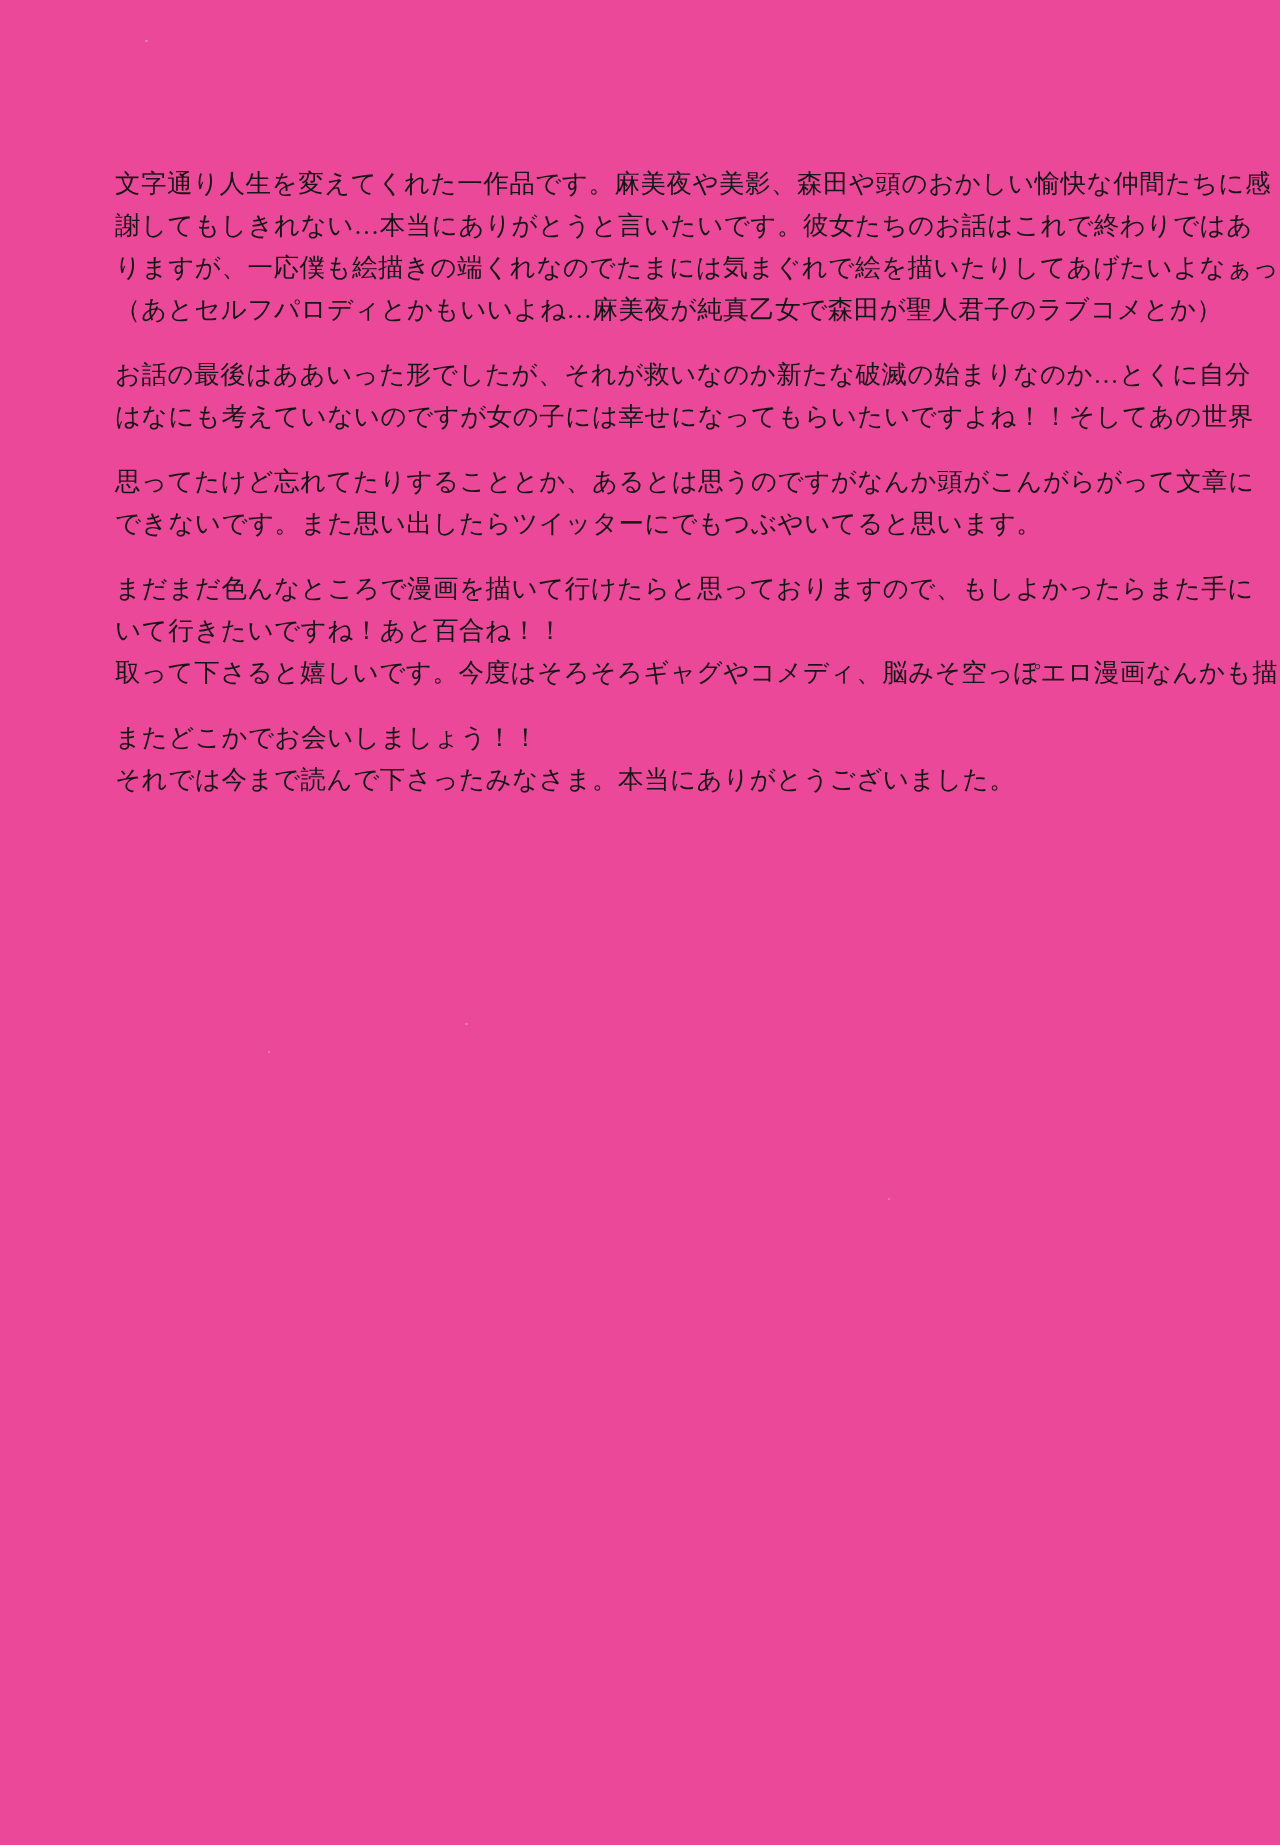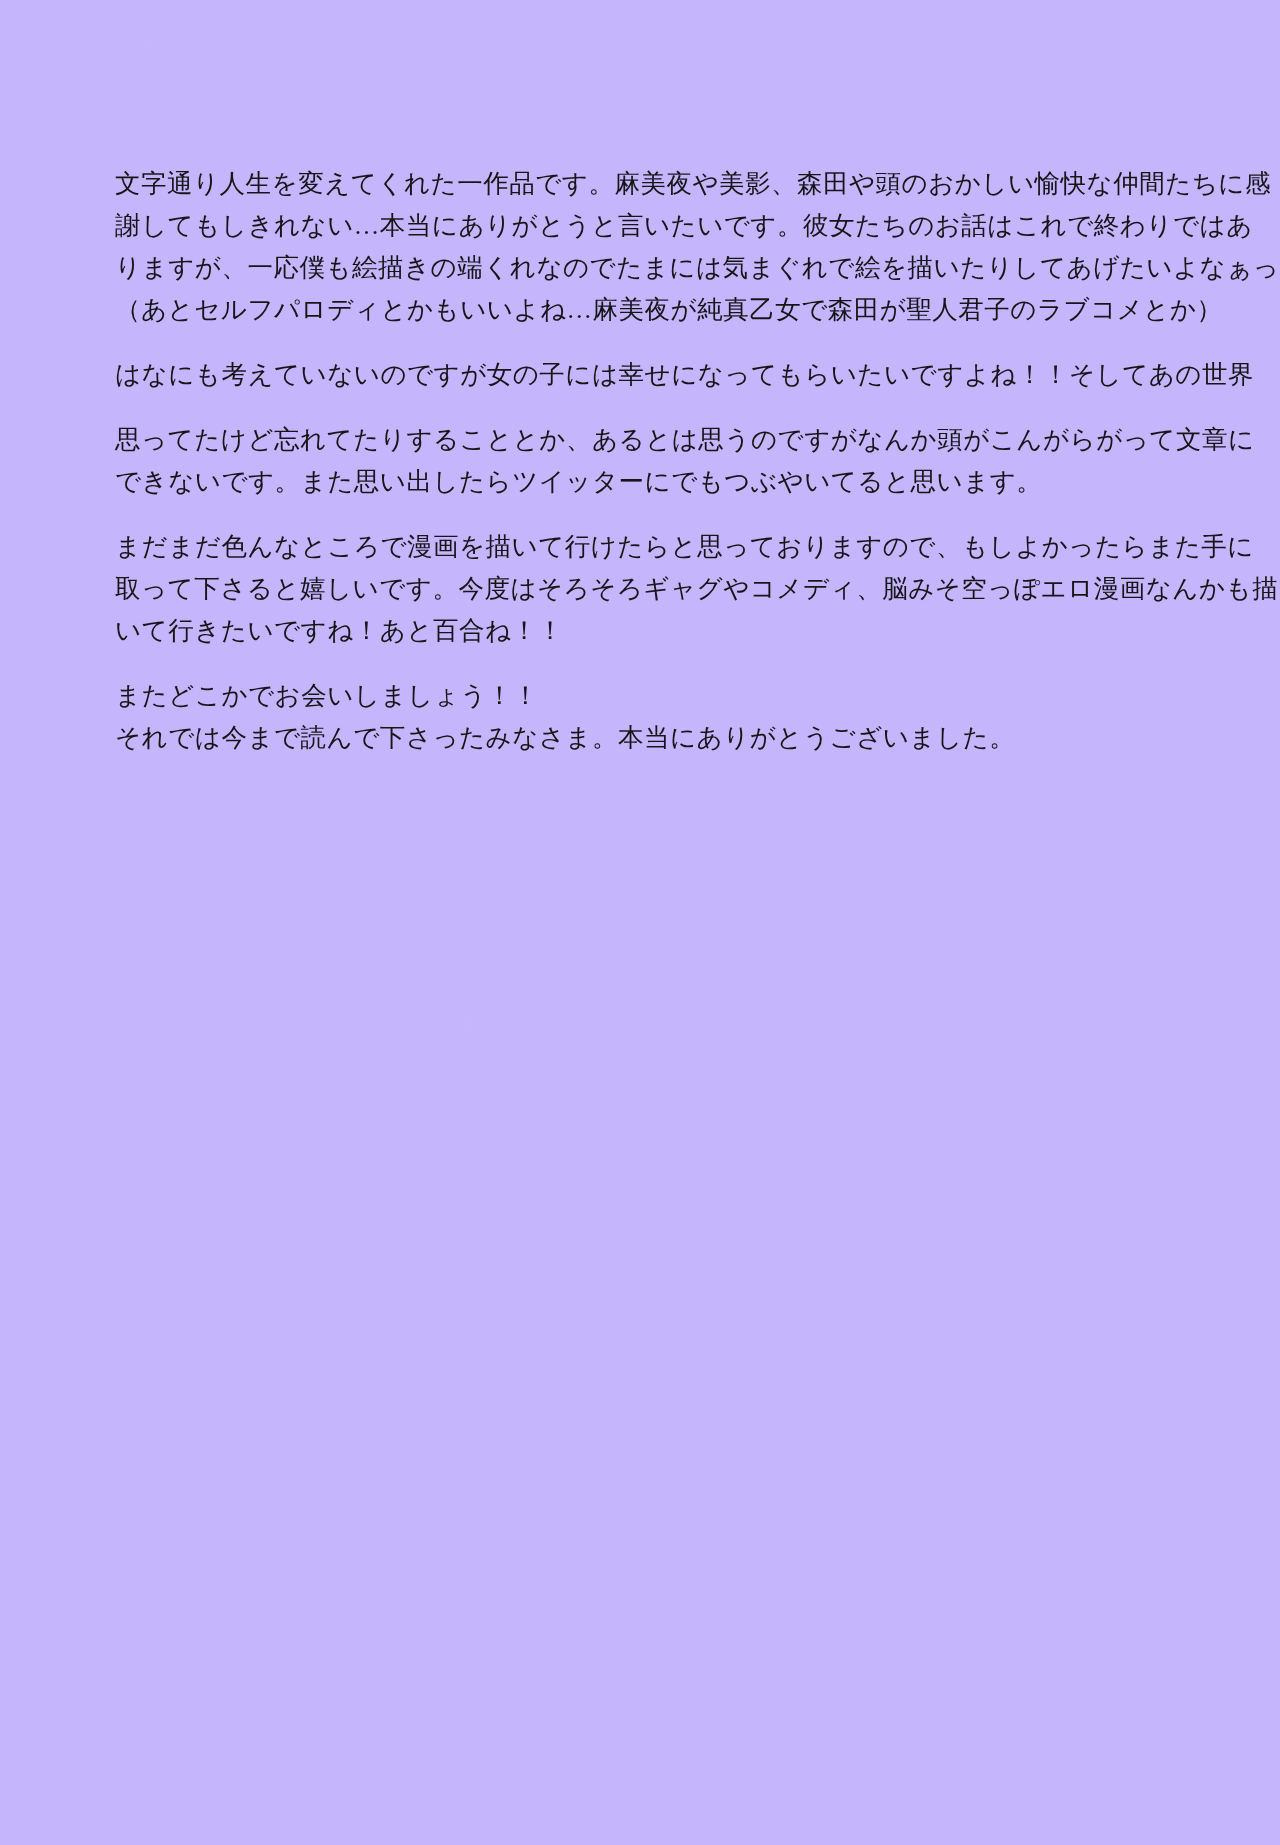--- a/index.html
+++ b/index.html
@@ -12,7 +12,7 @@
     width: 1280px;
     height: 1845px;
     margin: 0 auto;
-    background: #c4b5fd;
+    background: #ec4899;
     overflow: hidden;
     font-family: "Liberation Serif", "DejaVu Serif", serif;
     color: #161616;

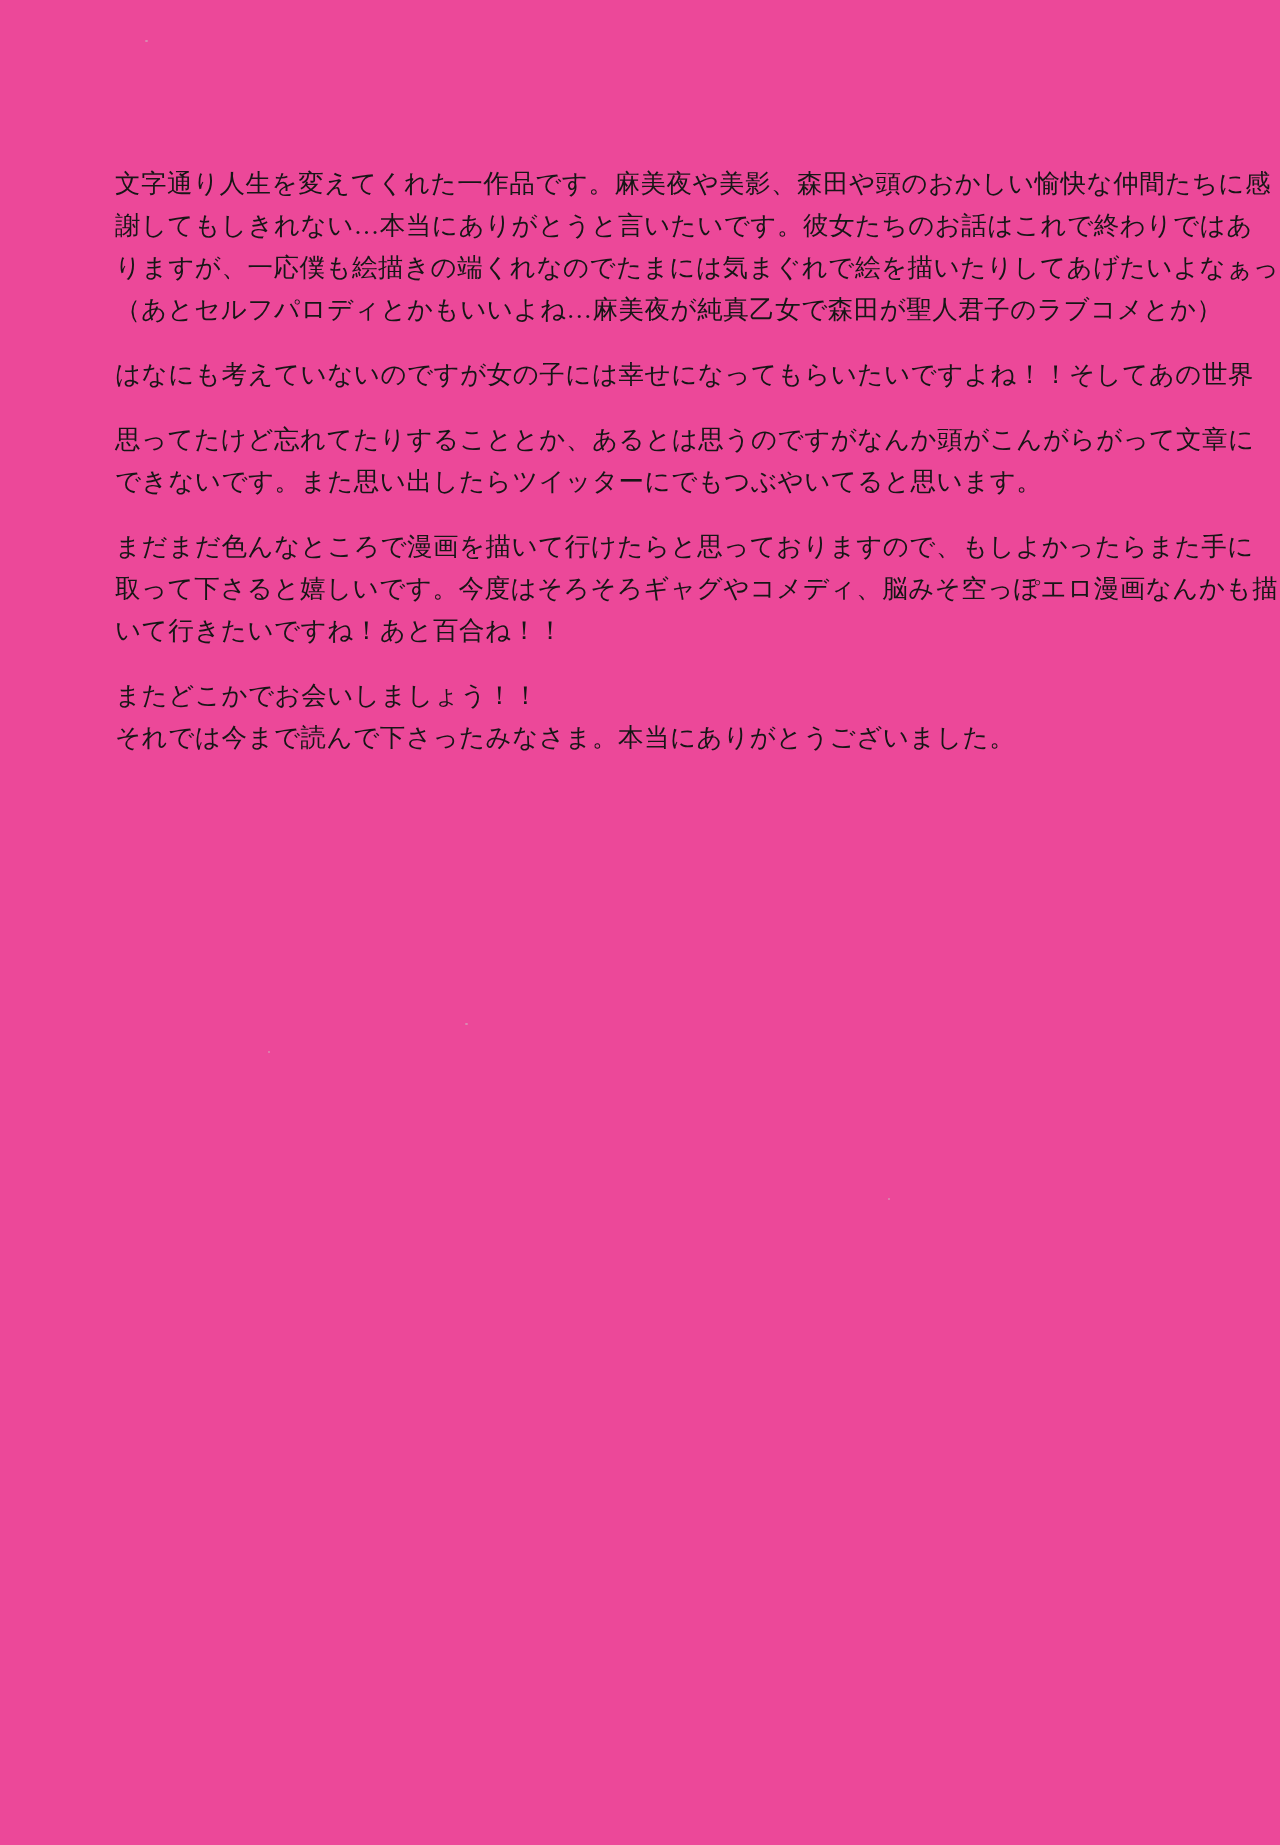--- a/index.html
+++ b/index.html
@@ -67,6 +67,7 @@
     </p>
 
     <p class="para">
+      <span class="line">お話の最後はああいった形でしたが、それが救いなのか新たな破滅の始まりなのか…とくに自分</span>
       <span class="line">はなにも考えていないのですが女の子には幸せになってもらいたいですよね！！そしてあの世界</span>
     </p>
 

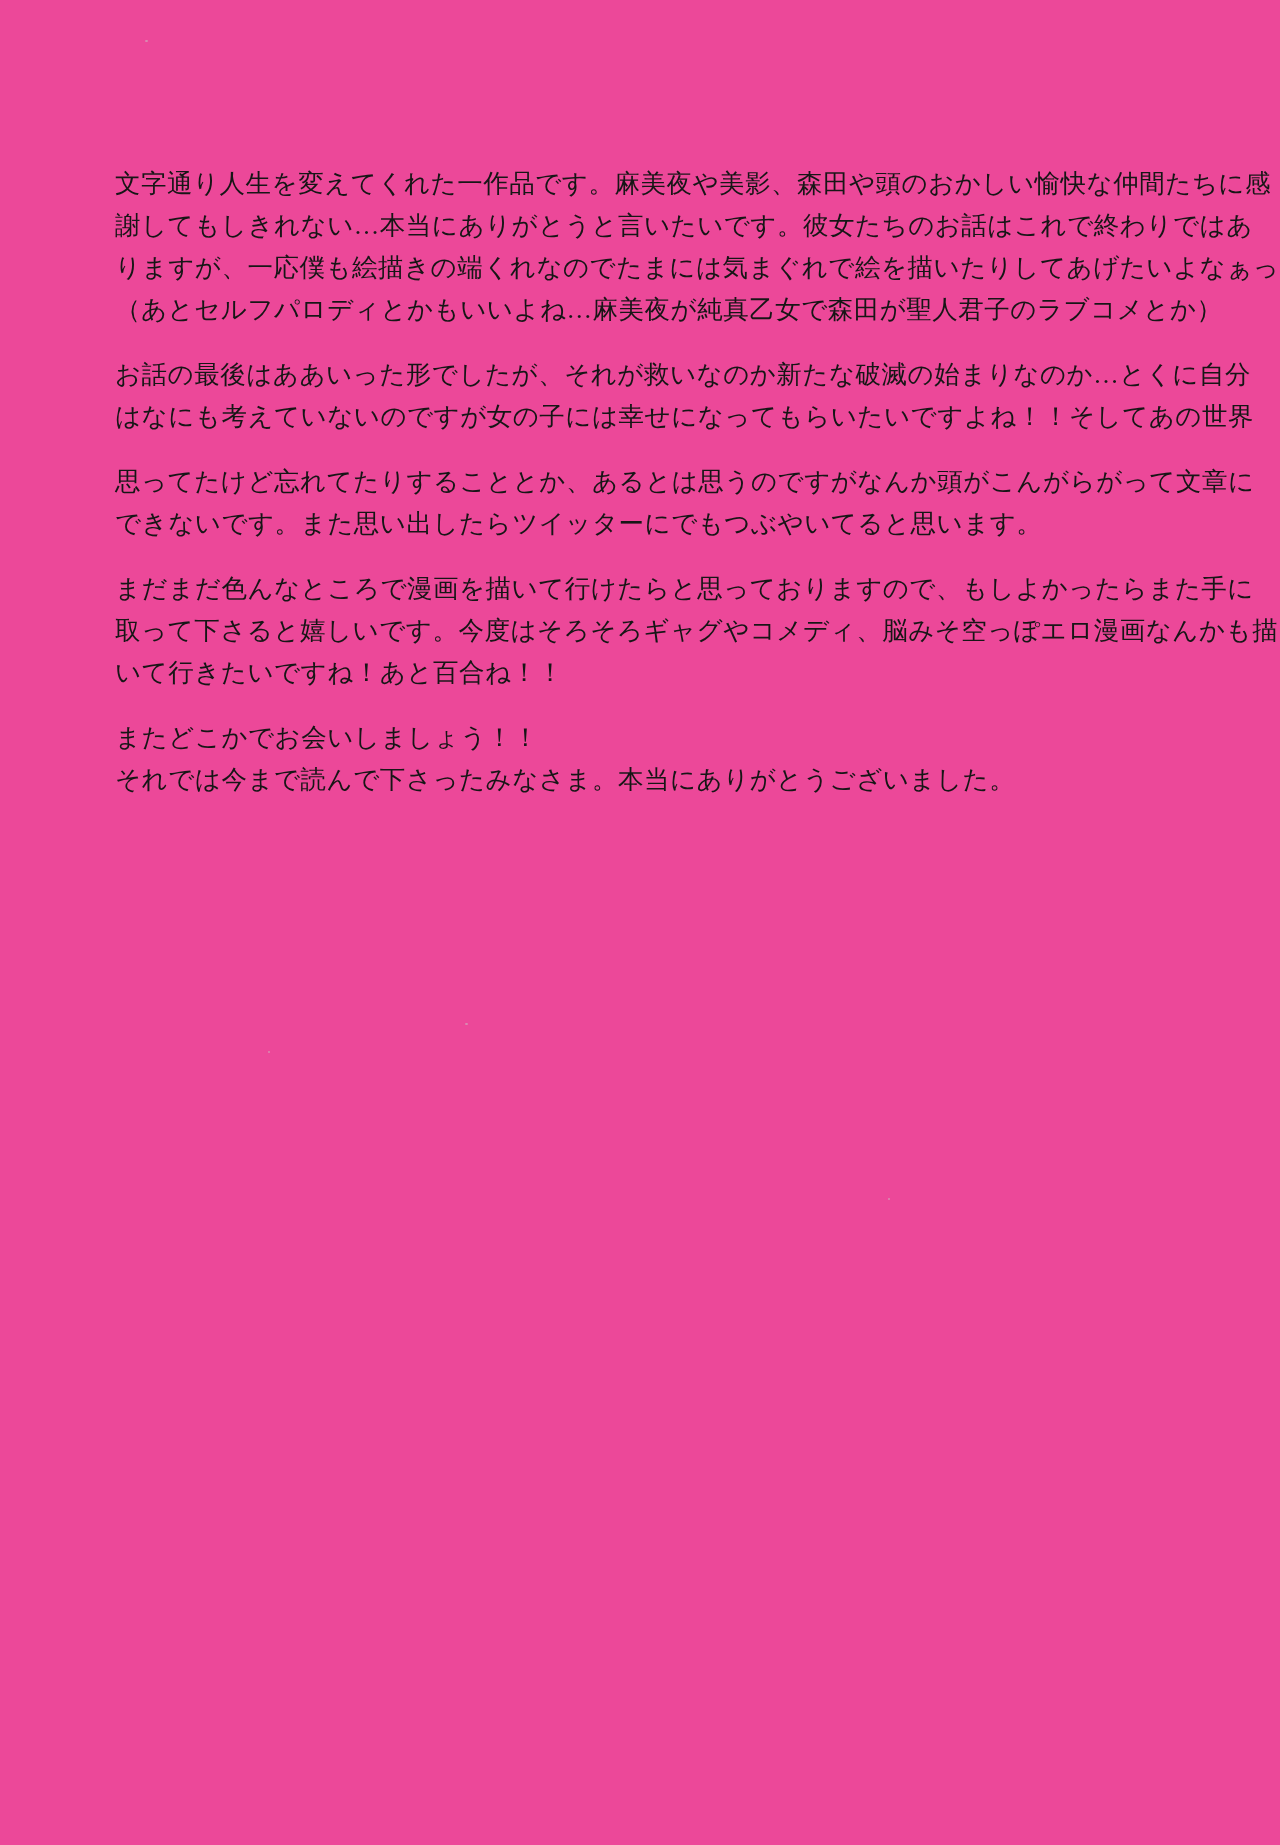--- a/index.html
+++ b/index.html
@@ -78,8 +78,8 @@
 
     <p class="para">
       <span class="line">まだまだ色んなところで漫画を描いて行けたらと思っておりますので、もしよかったらまた手に</span>
+      <span class="line">いて行きたいですね！あと百合ね！！</span>
       <span class="line">取って下さると嬉しいです。今度はそろそろギャグやコメディ、脳みそ空っぽエロ漫画なんかも描</span>
-      <span class="line">いて行きたいですね！あと百合ね！！</span>
     </p>
 
     <p class="para">

